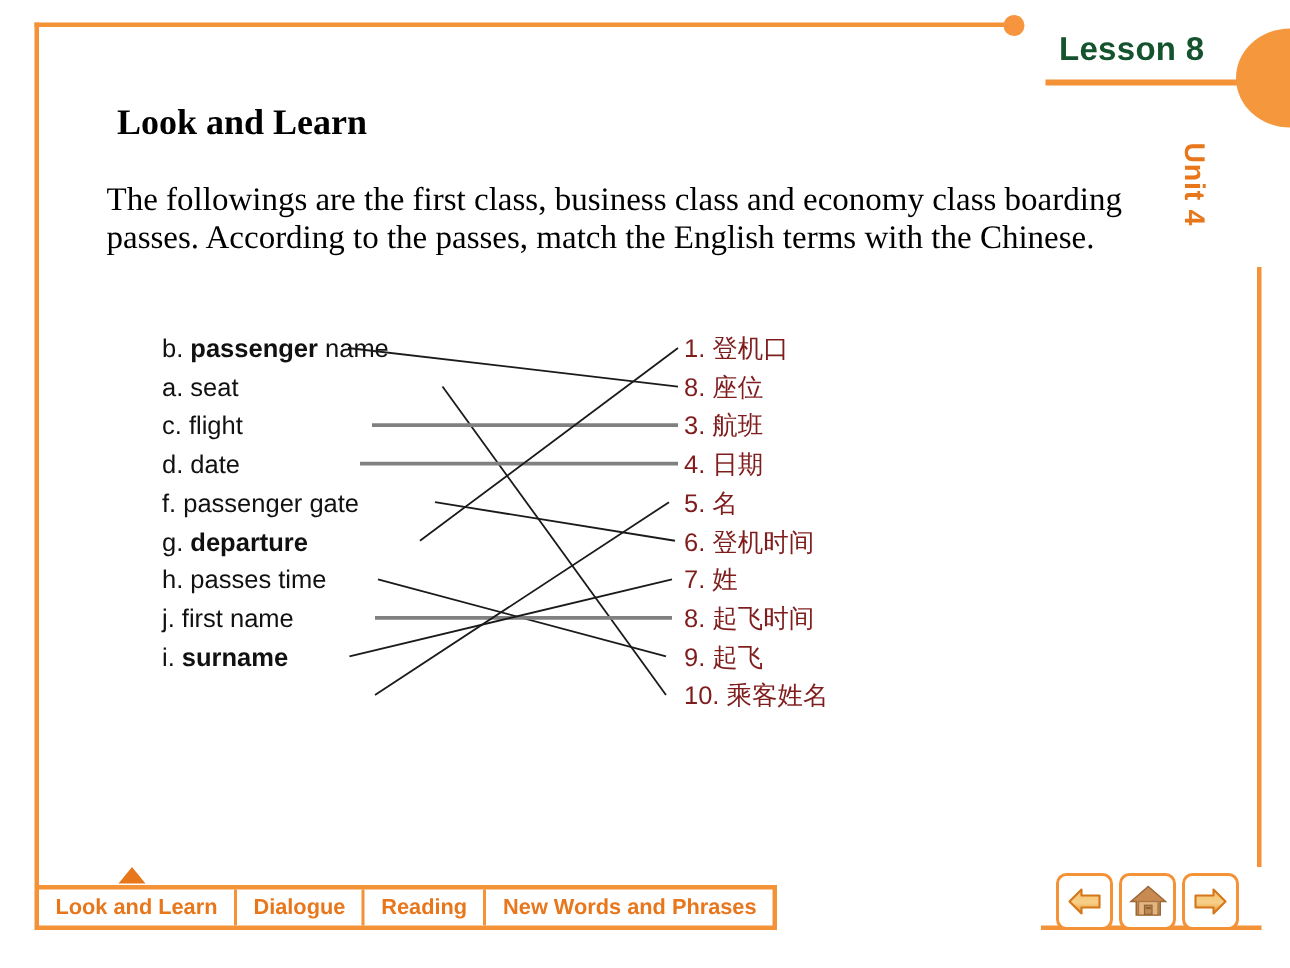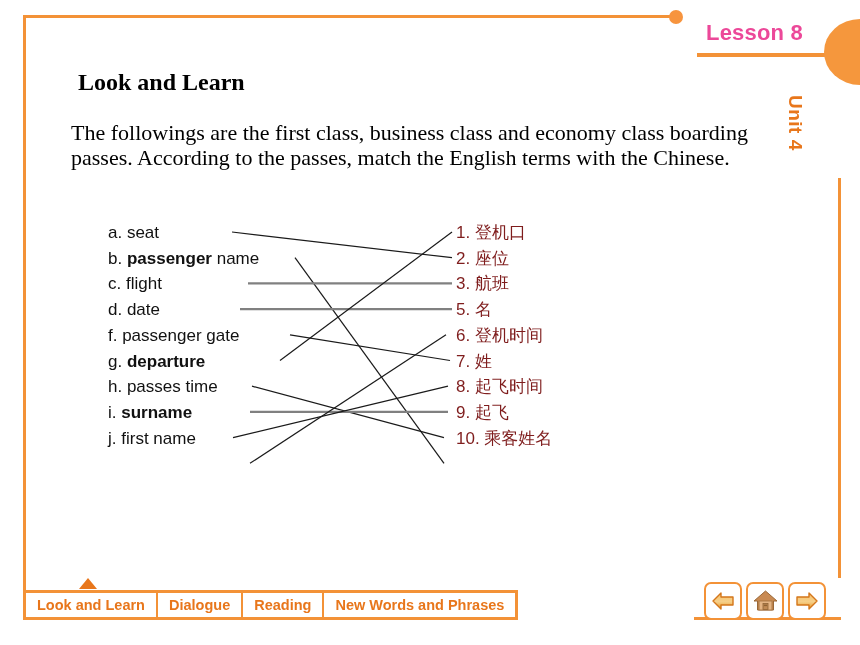--- a/index.html
+++ b/index.html
@@ -70,7 +70,7 @@
     top: 20px;
     font-size: 22px;
     font-weight: bold;
-    color: #ec4899;
+    color: #14532d;
     letter-spacing: 0.2px;
     white-space: nowrap;
   }

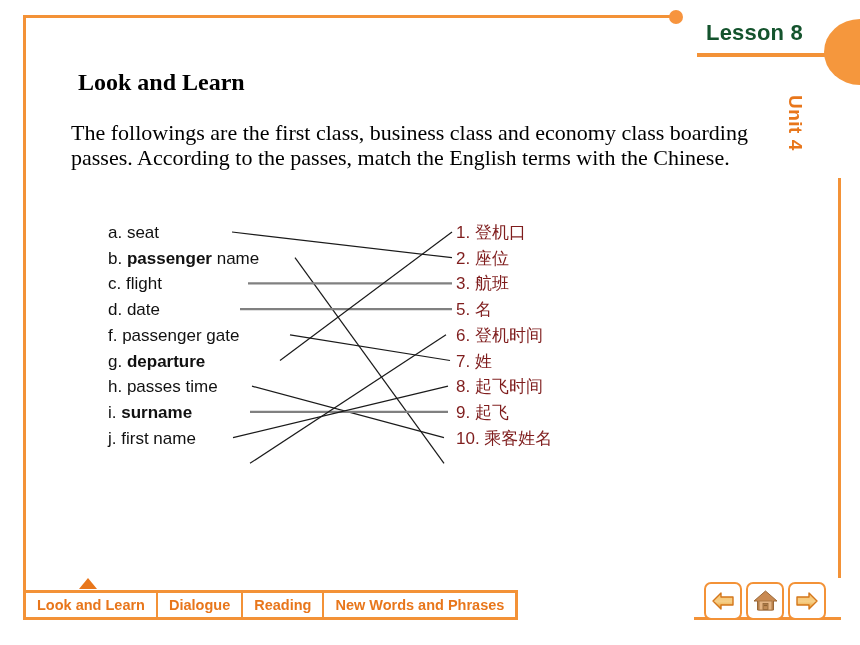--- a/index.html
+++ b/index.html
@@ -234,8 +234,8 @@
   <div class="intro">The followings are the first class, business class and economy class boarding passes. According to the passes, match the English terms with the Chinese.</div>
 
   <div class="col-left" id="col-left">
+      <div class="item">b. <b>passenger</b> name</div>
       <div class="item">a. seat</div>
-      <div class="item">b. <b>passenger</b> name</div>
       <div class="item">c. flight</div>
       <div class="item">d. date</div>
       <div class="item">f. passenger gate</div>

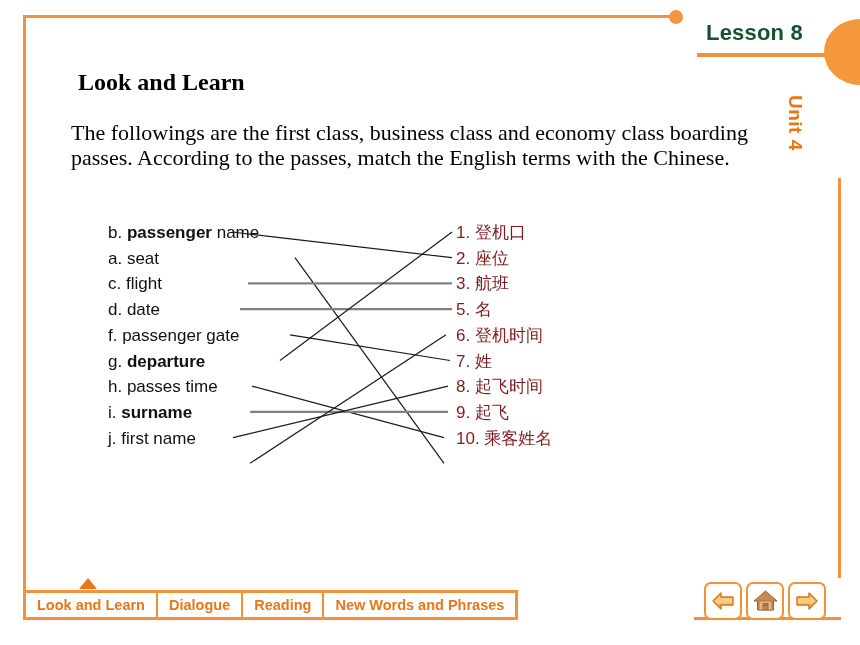--- a/index.html
+++ b/index.html
@@ -246,7 +246,7 @@
     </div>
   <div class="col-right" id="col-right">
       <div class="item-cn">1. 登机口</div>
-      <div class="item-cn">2. 座位</div>
+      <div class="item-cn">8. 座位</div>
       <div class="item-cn">3. 航班</div>
       <div class="item-cn">5. 名</div>
       <div class="item-cn">6. 登机时间</div>

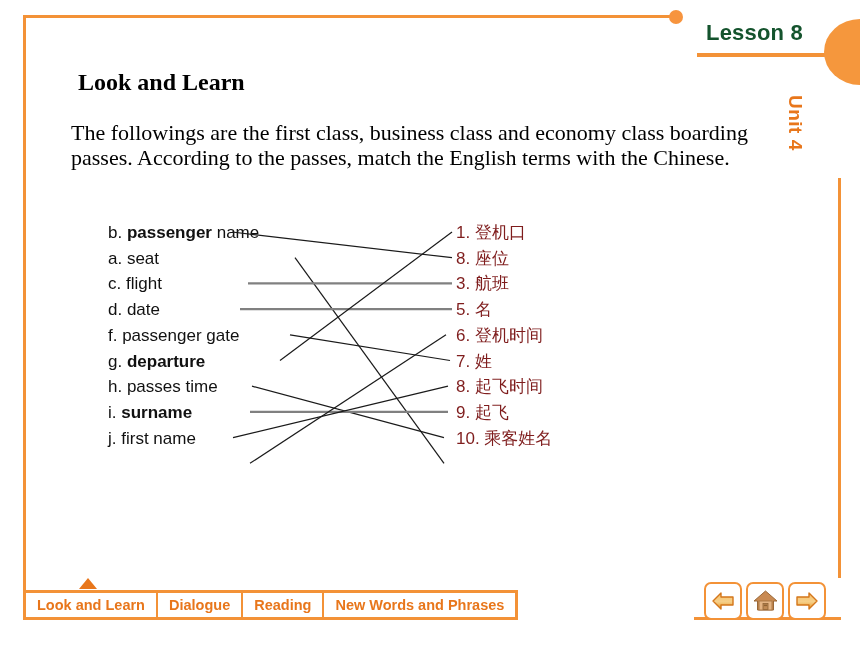--- a/index.html
+++ b/index.html
@@ -248,6 +248,7 @@
       <div class="item-cn">1. 登机口</div>
       <div class="item-cn">8. 座位</div>
       <div class="item-cn">3. 航班</div>
+      <div class="item-cn">4. 日期</div>
       <div class="item-cn">5. 名</div>
       <div class="item-cn">6. 登机时间</div>
       <div class="item-cn">7. 姓</div>

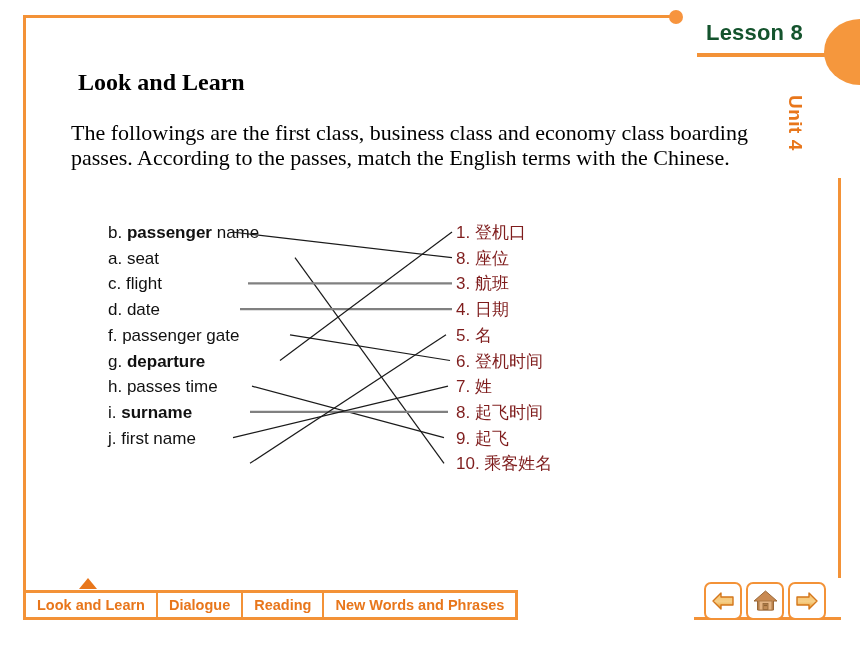--- a/index.html
+++ b/index.html
@@ -241,8 +241,8 @@
       <div class="item">f. passenger gate</div>
       <div class="item">g. <b>departure</b></div>
       <div class="item">h. passes time</div>
+      <div class="item">j. first name</div>
       <div class="item">i. <b>surname</b></div>
-      <div class="item">j. first name</div>
     </div>
   <div class="col-right" id="col-right">
       <div class="item-cn">1. 登机口</div>

